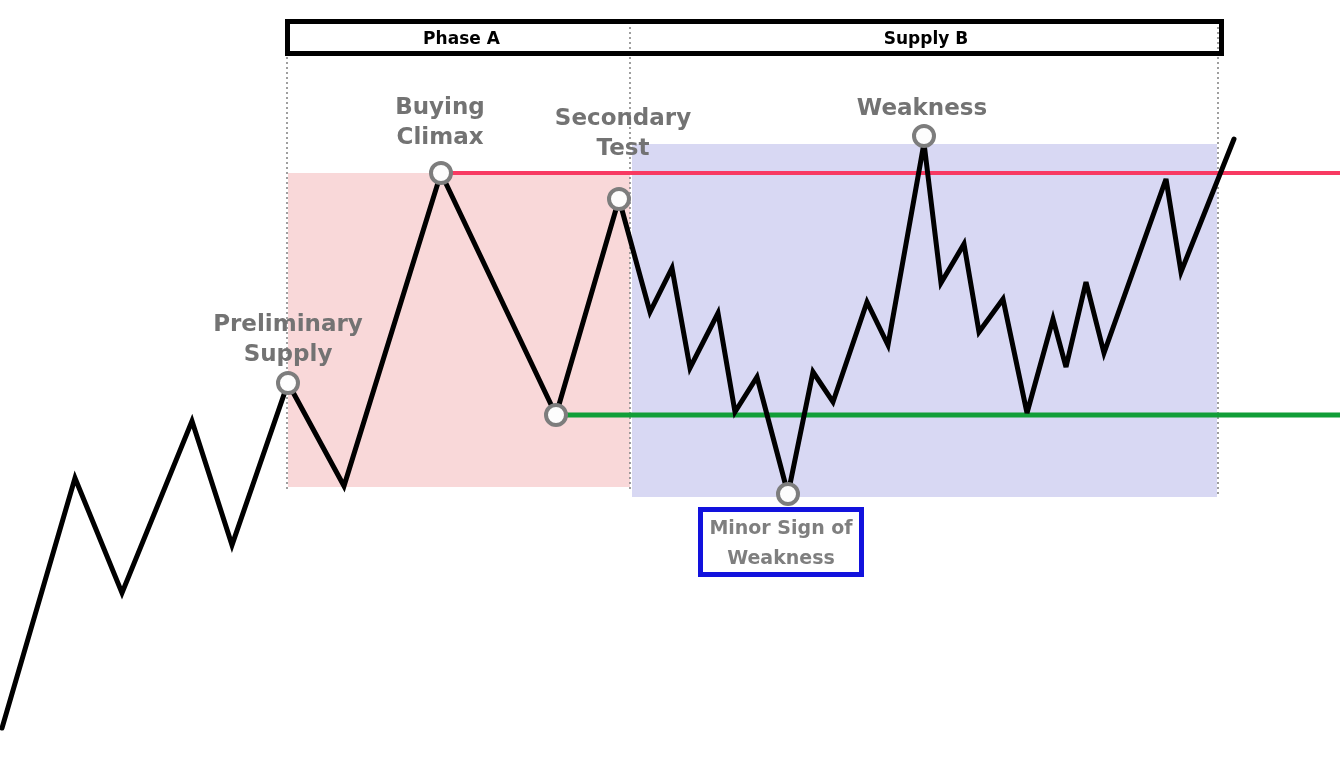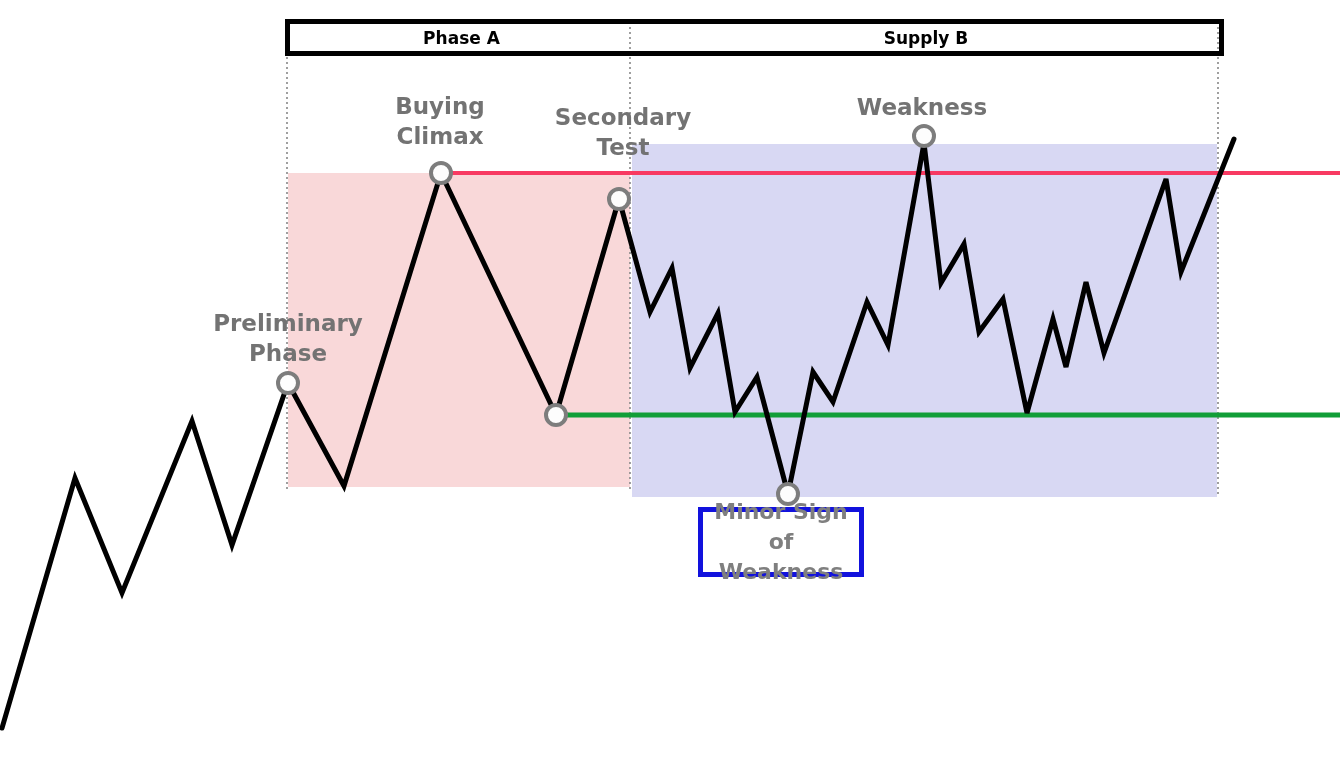--- a/index.html
+++ b/index.html
@@ -79,7 +79,7 @@
   </div>
 
   <div class="overlay anno ps">Preliminary
-Phase</div>
+Supply</div>
 
   <div class="overlay anno bc">Buying
 Climax</div>

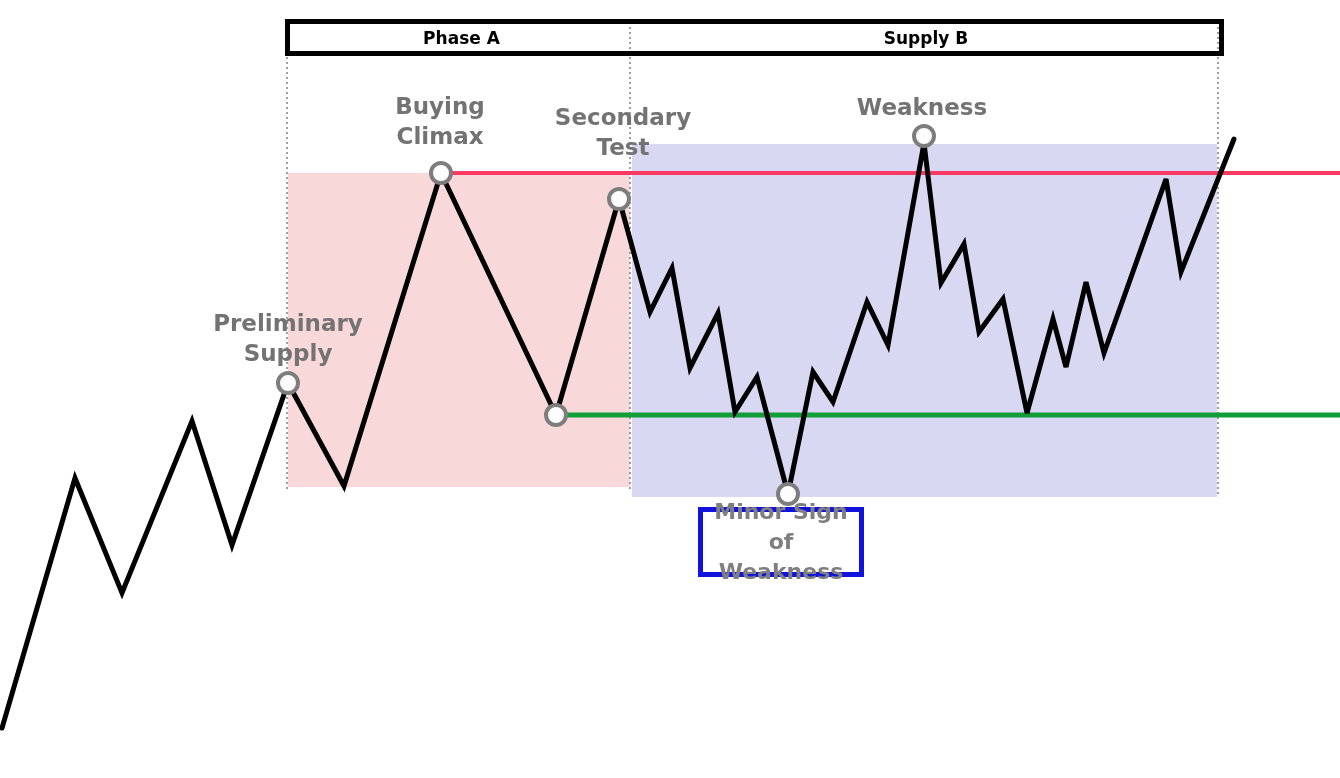--- a/index.html
+++ b/index.html
@@ -43,7 +43,7 @@
     display: flex; align-items: center; justify-content: center;
   }
   .msow-box .anno-text {
-    color: #7f7f7f; font-weight: bold; font-size: 22px; line-height: 30px;
+    color: #7f7f7f; font-weight: bold; font-size: 19px; line-height: 30px;
     text-align: center; white-space: pre-line;
   }
 </style>

